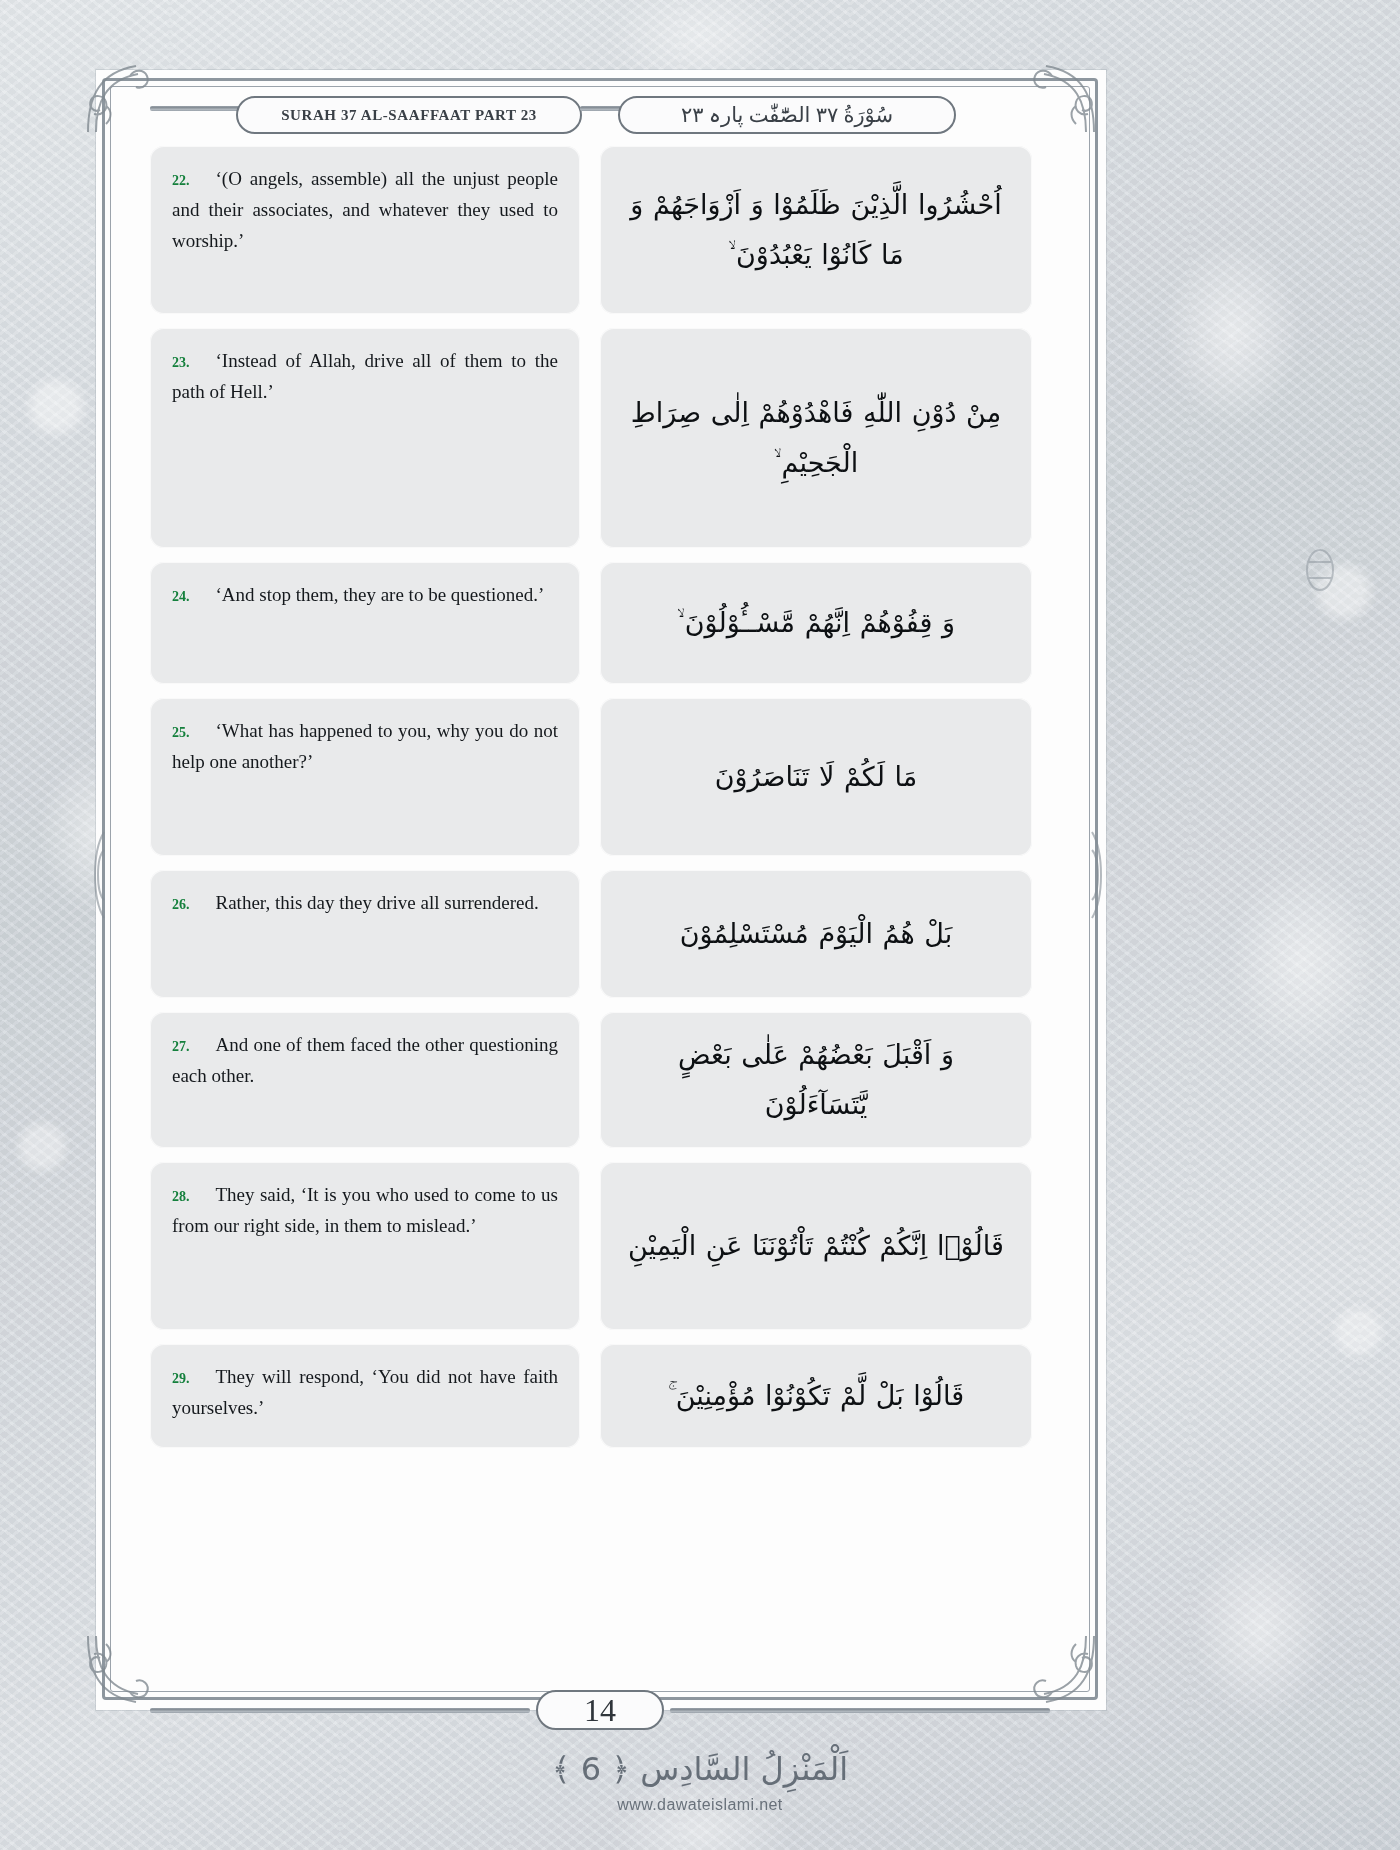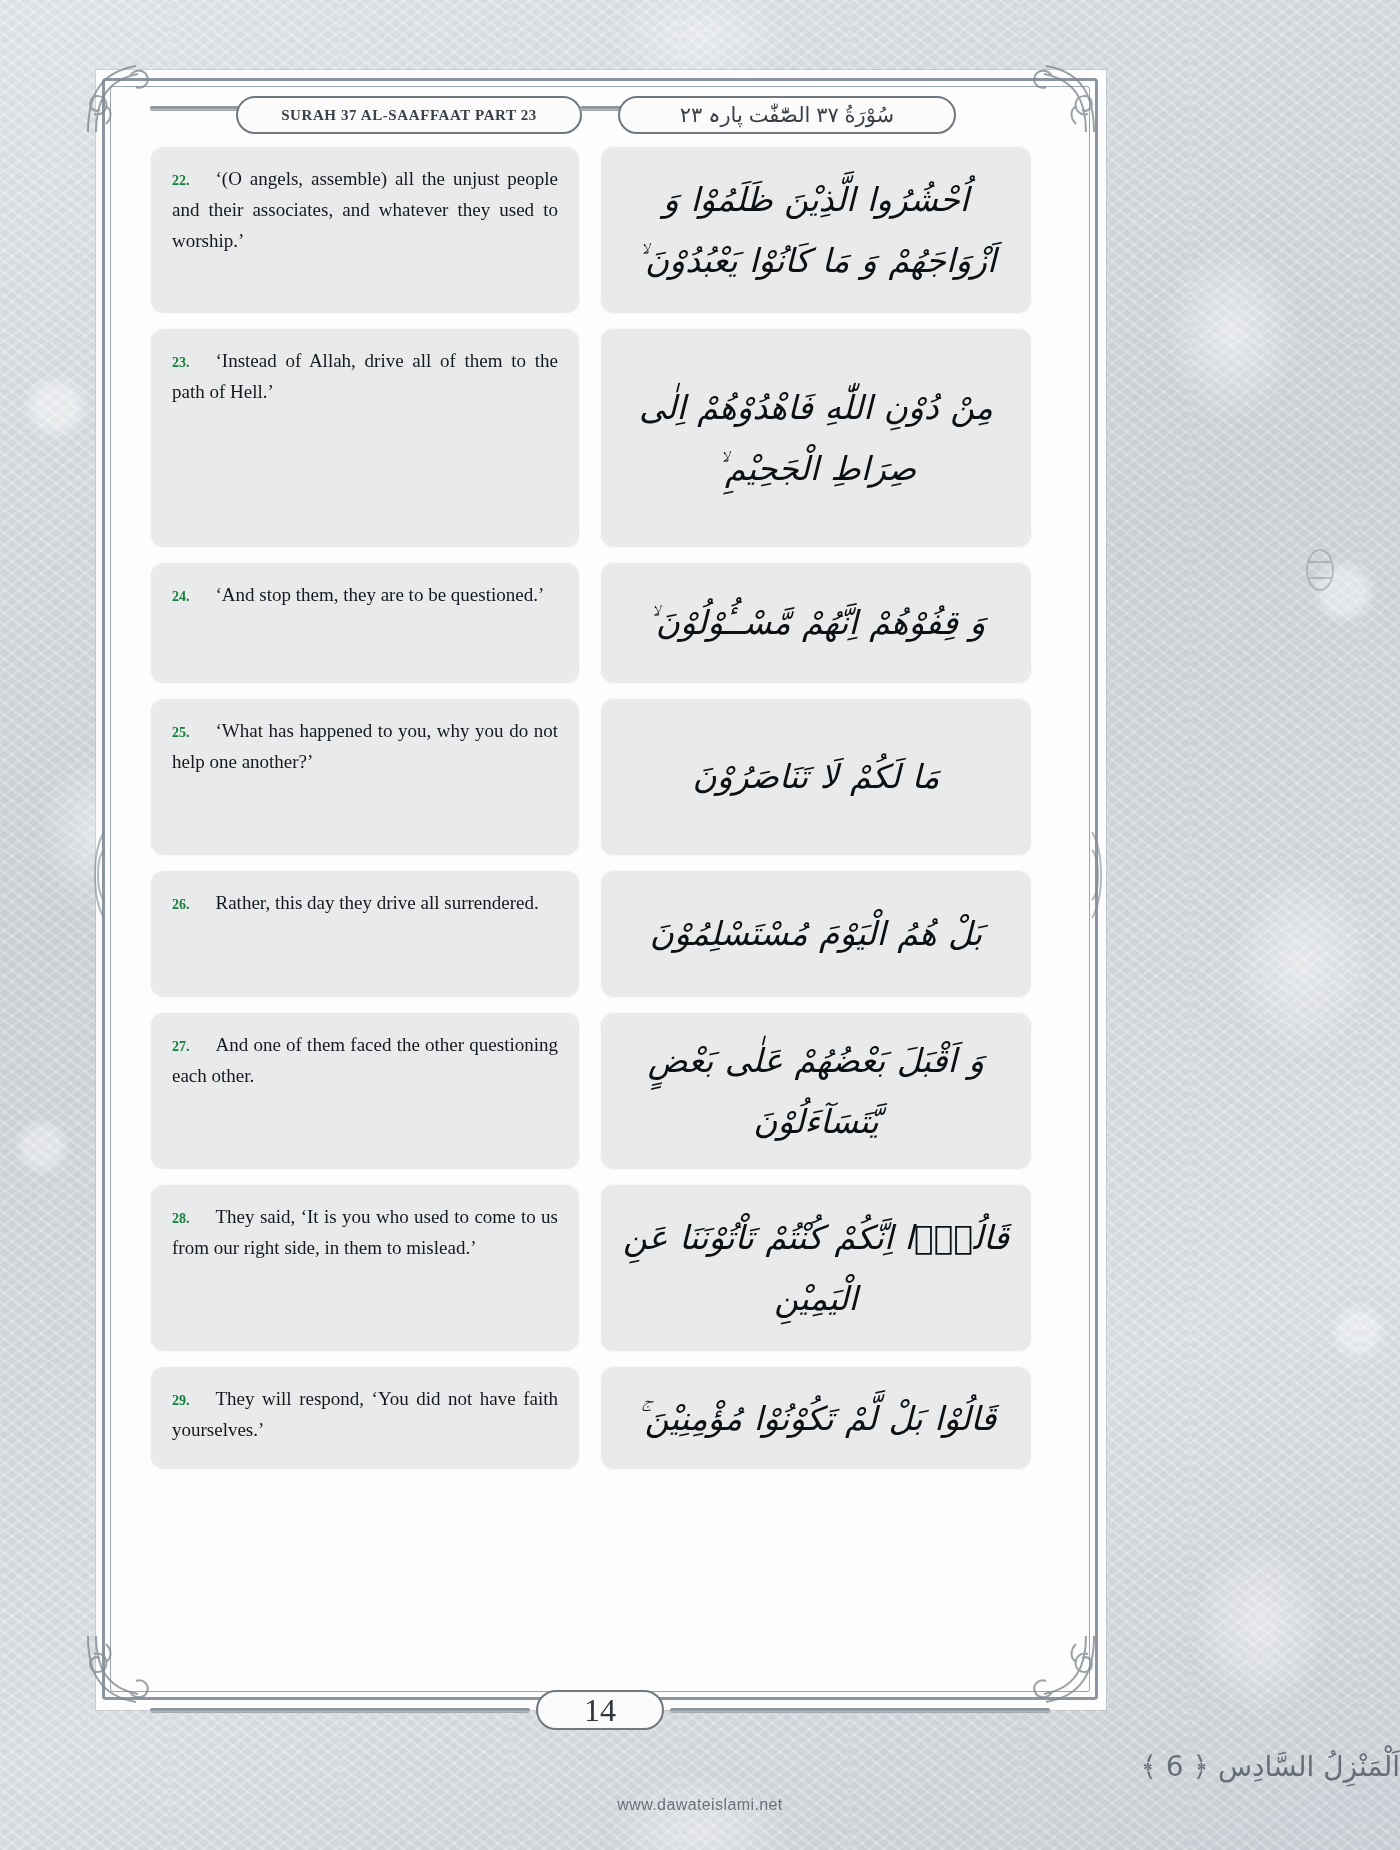--- a/index.html
+++ b/index.html
@@ -130,7 +130,7 @@
     color:#3a4047;
     direction:rtl;
     white-space:nowrap;
-    font-family:Liberation Sans, sans-serif;
+    font-family:Liberation Serif, serif;
   }
 
   

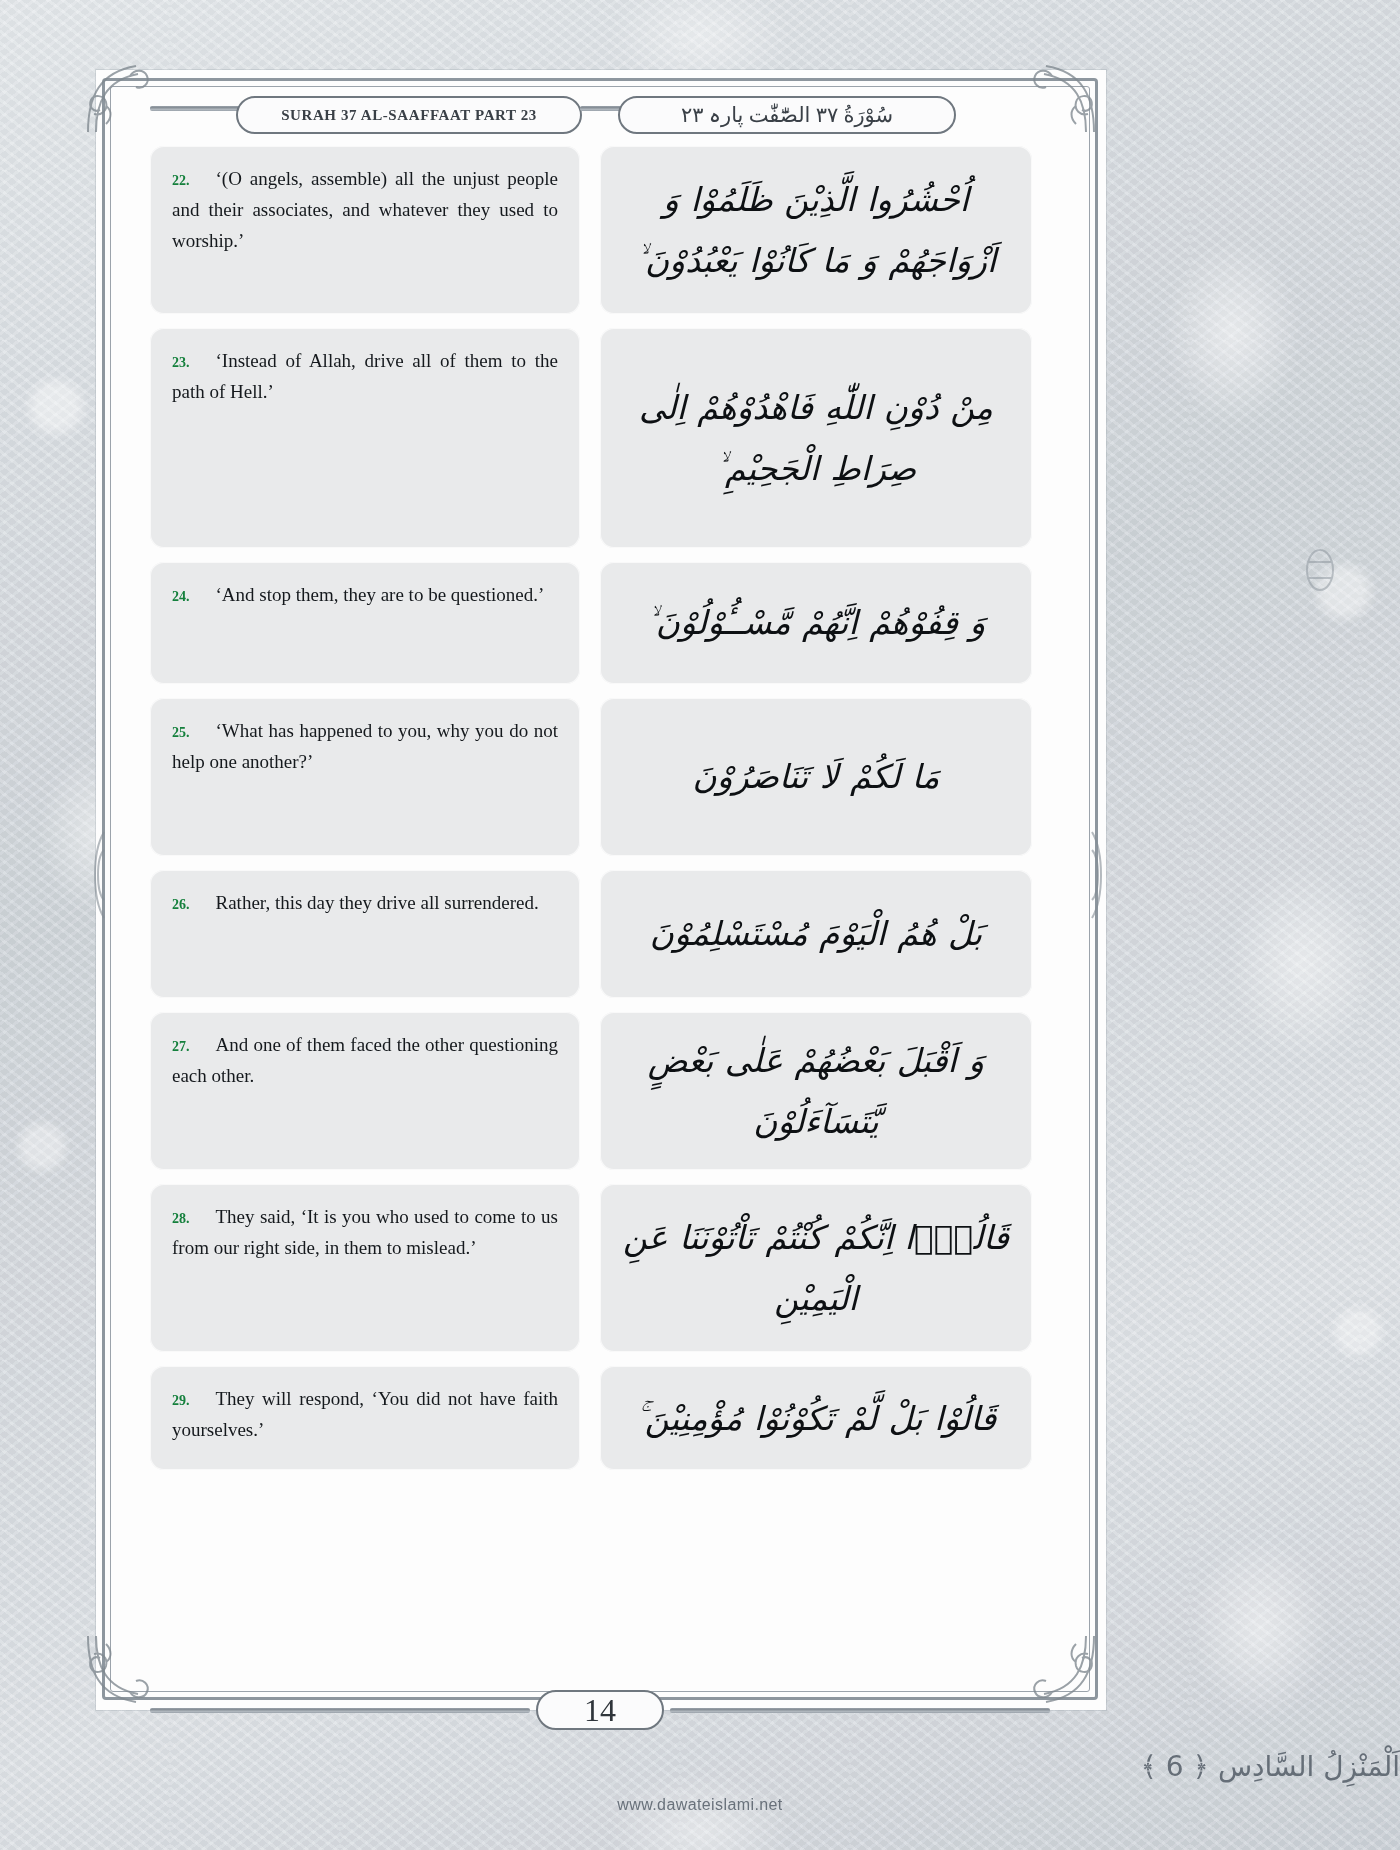--- a/index.html
+++ b/index.html
@@ -176,12 +176,11 @@
     font-family:"Liberation Serif", serif;
   }
   .ar-text{
-    font-size:33px;
+    font-size:27px;
     line-height:1.85;
     color:#0d1013;
     font-family:"DejaVu Sans", sans-serif;
     word-spacing:1px;
-    font-style:italic;
   }
 
   

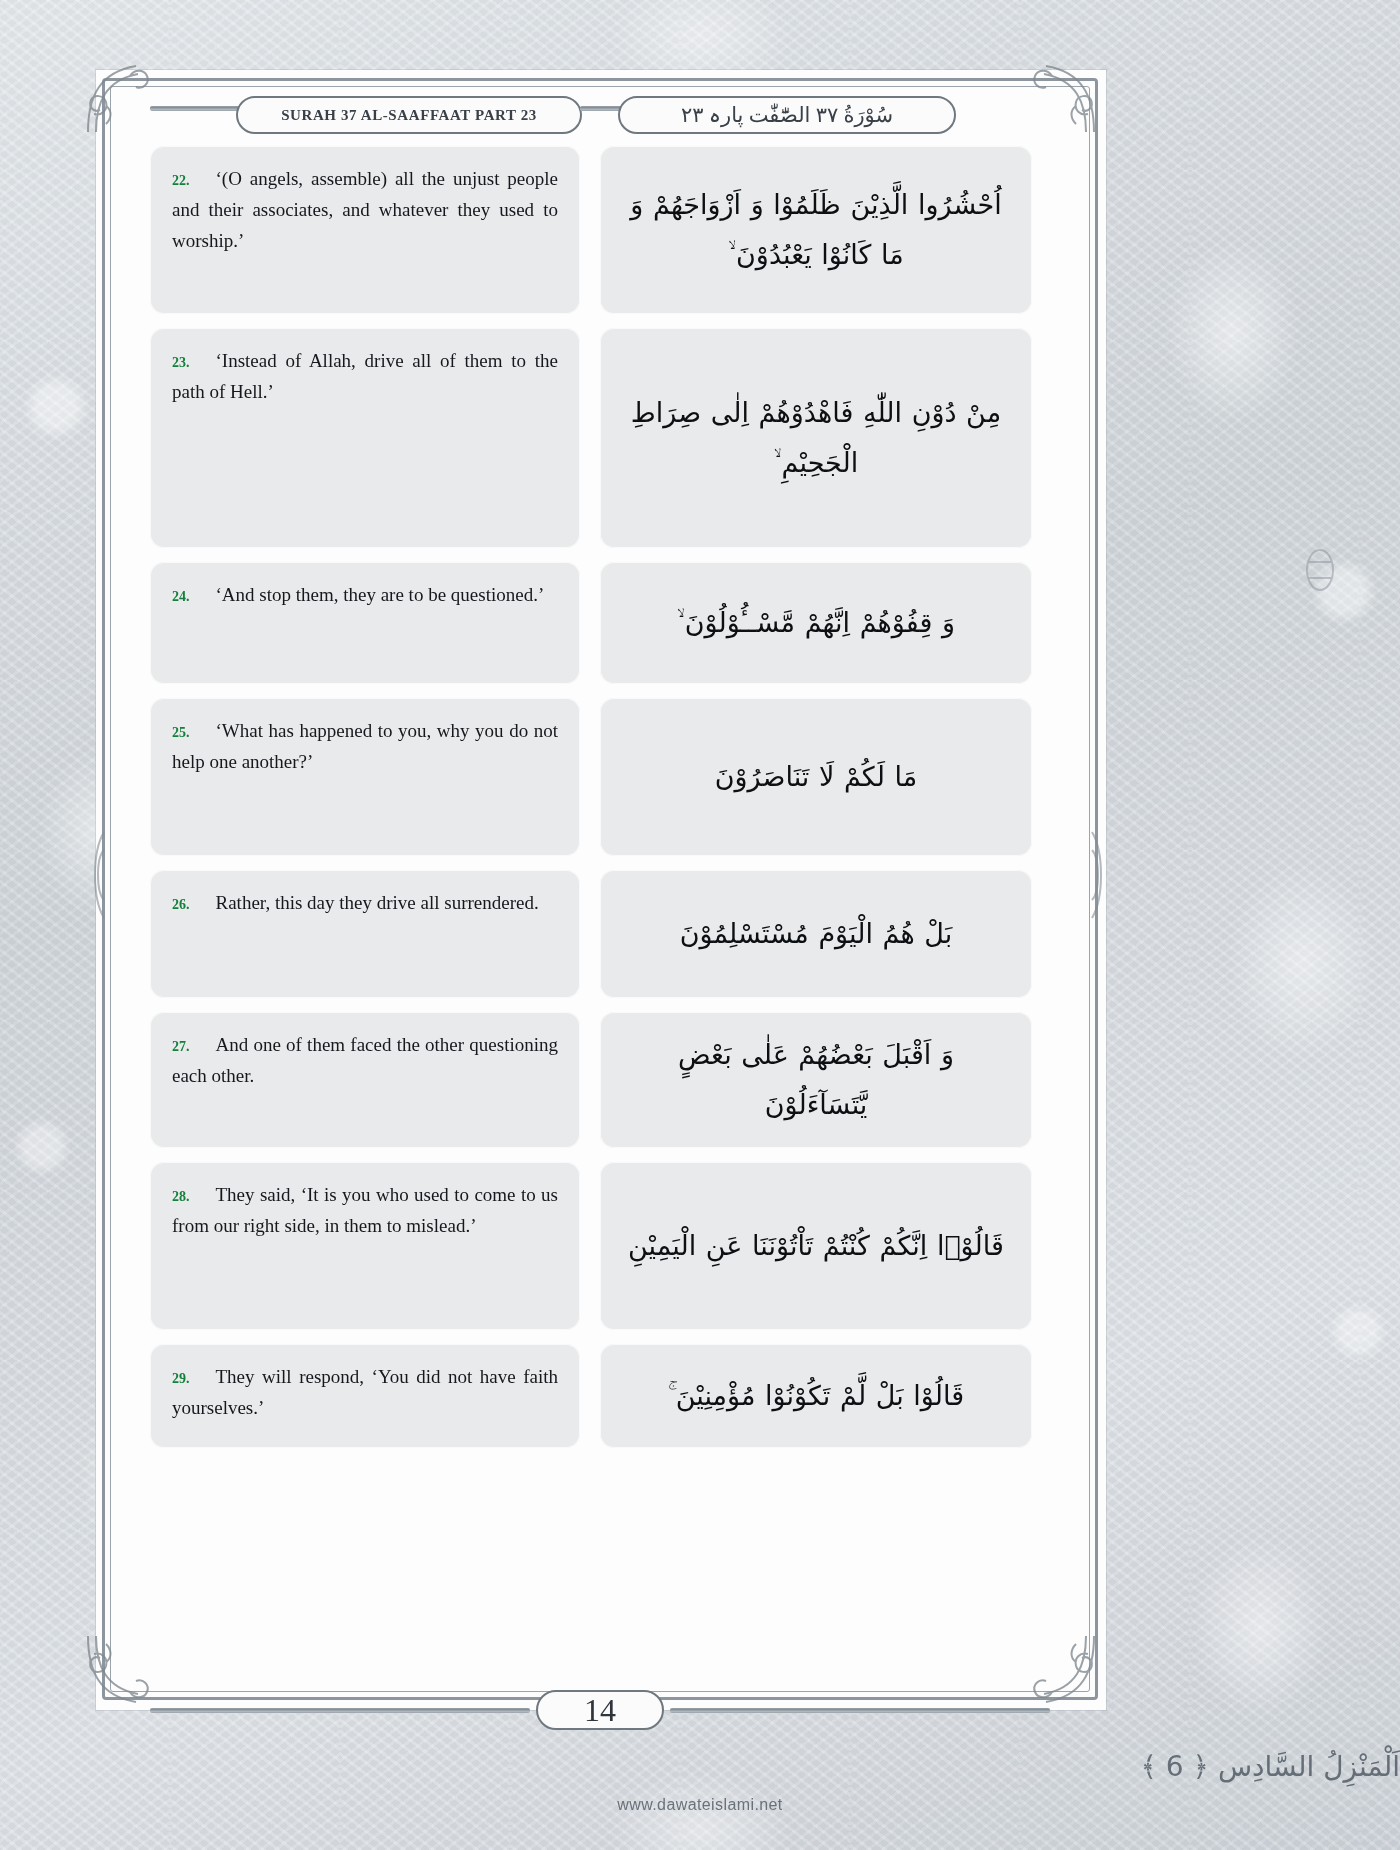--- a/index.html
+++ b/index.html
@@ -222,8 +222,8 @@
     position:absolute;
     left:0; top:1750px;
     width:1400px;
-    text-align:right;
-    font-size:28px;
+    text-align:center;
+    font-size:32px;
     color:#5d6670;
     font-family:"DejaVu Sans", sans-serif;
     direction:rtl;

